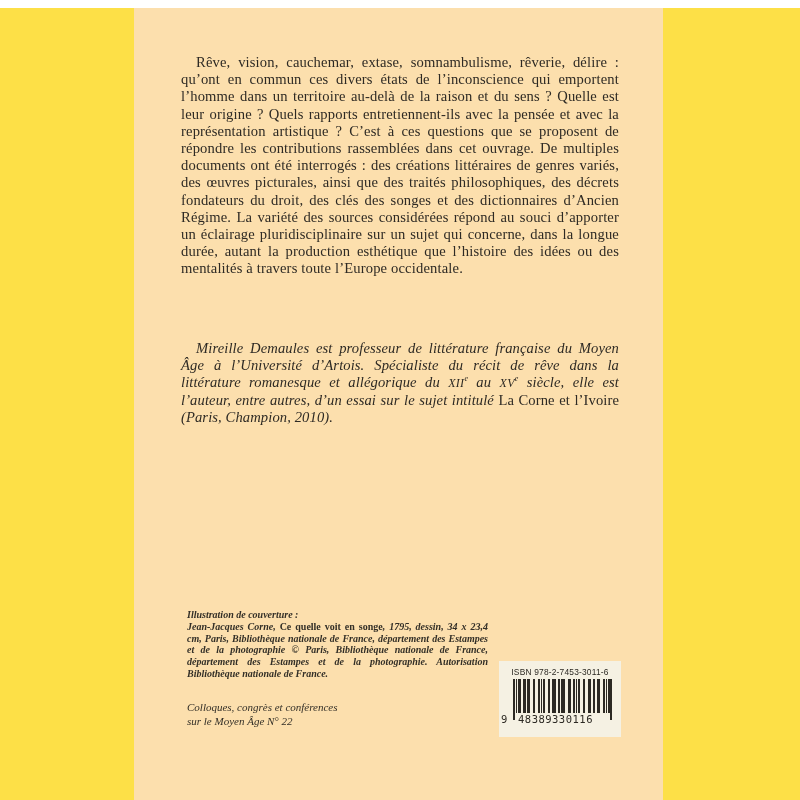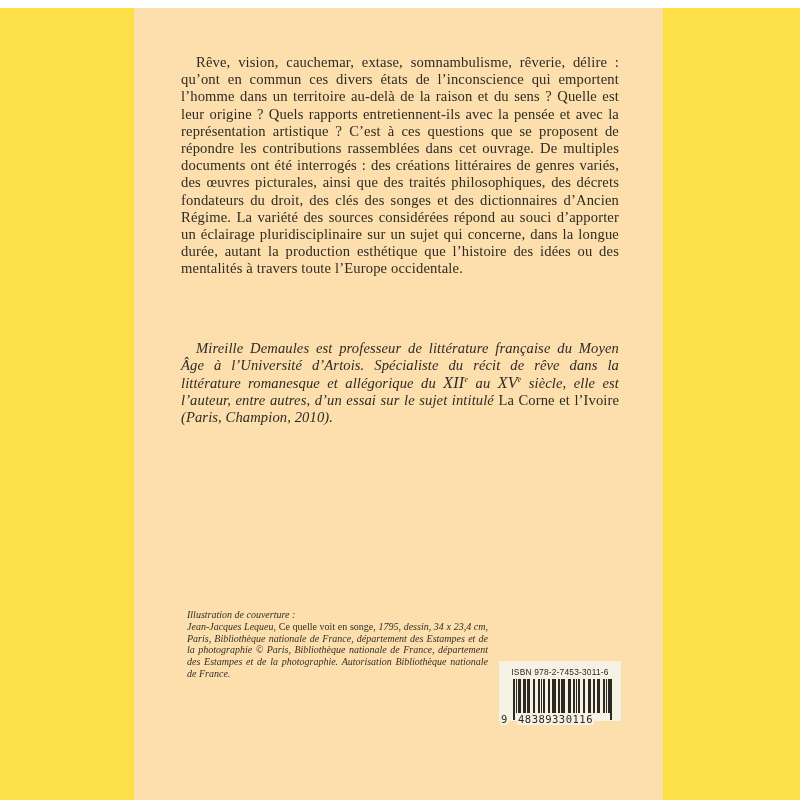--- a/index.html
+++ b/index.html
@@ -49,7 +49,7 @@
     letter-spacing: 0.1px;
     color: #2e2a24;
   }
-  .bio .scap { font-size: 16px; letter-spacing: 0.3px; }
+  .bio .scap { font-size: 12px; letter-spacing: 0.3px; }
   .bio sup { font-size: 8px; line-height: 0; }
   .roman { font-style: normal; }
   

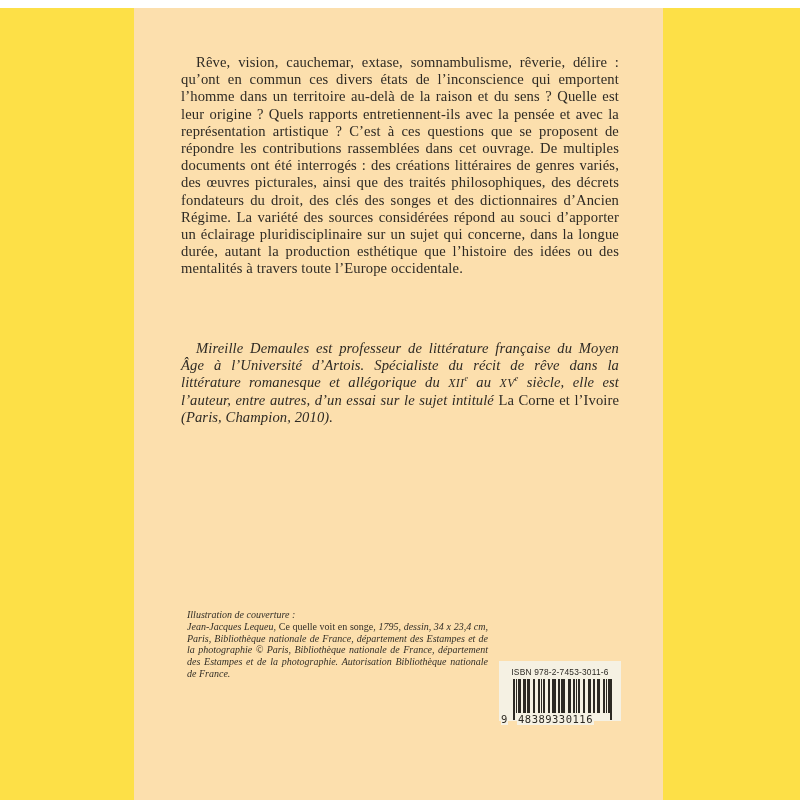--- a/index.html
+++ b/index.html
@@ -61,6 +61,7 @@
     line-height: 11.8px;
     font-style: italic;
     color: #332f27;
+    font-weight: bold;
   }
   .credit .credit-body { text-align: justify; }
   

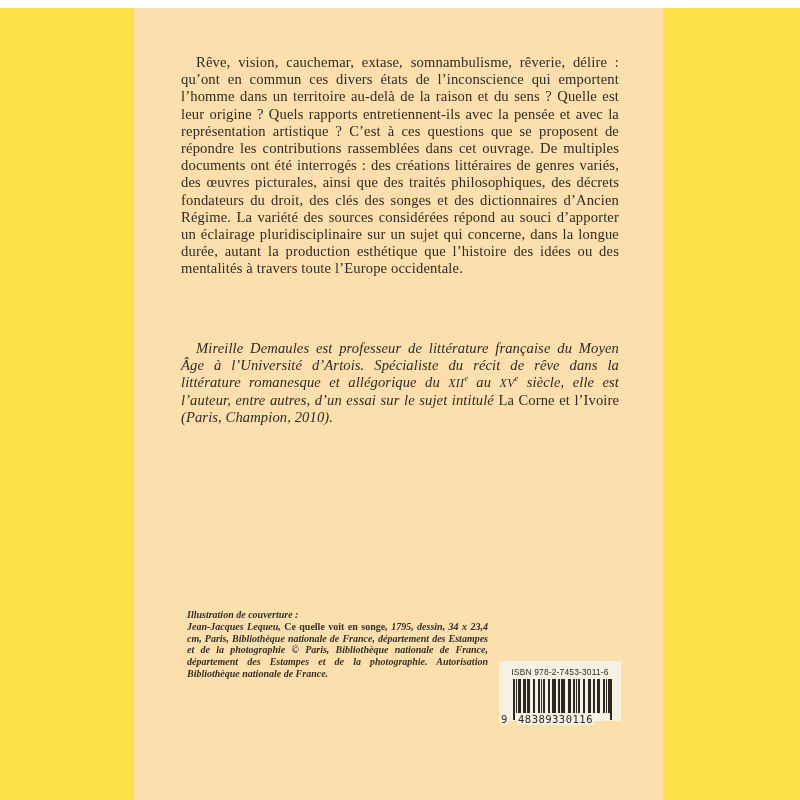--- a/index.html
+++ b/index.html
@@ -133,7 +133,7 @@
 
     <div class="credit">
       <div class="credit-heading">Illustration de couverture&nbsp;:</div>
-      <div class="credit-body"><span>Jean-Jacques Lequeu, </span><span class="roman">Ce quelle voit en songe</span><span>, 1795, dessin, 34 x 23,4 cm, Paris, Bibliothèque nationale de France, département des Estampes et de la photographie © Paris, Bibliothèque nationale de France, département des Estampes et de la photographie. Autorisation Bibliothèque nationale de France.</span></div>
+      <div class="credit-body"><span>Jean-Jacques Corne, </span><span class="roman">Ce quelle voit en songe</span><span>, 1795, dessin, 34 x 23,4 cm, Paris, Bibliothèque nationale de France, département des Estampes et de la photographie © Paris, Bibliothèque nationale de France, département des Estampes et de la photographie. Autorisation Bibliothèque nationale de France.</span></div>
     </div>
 
 

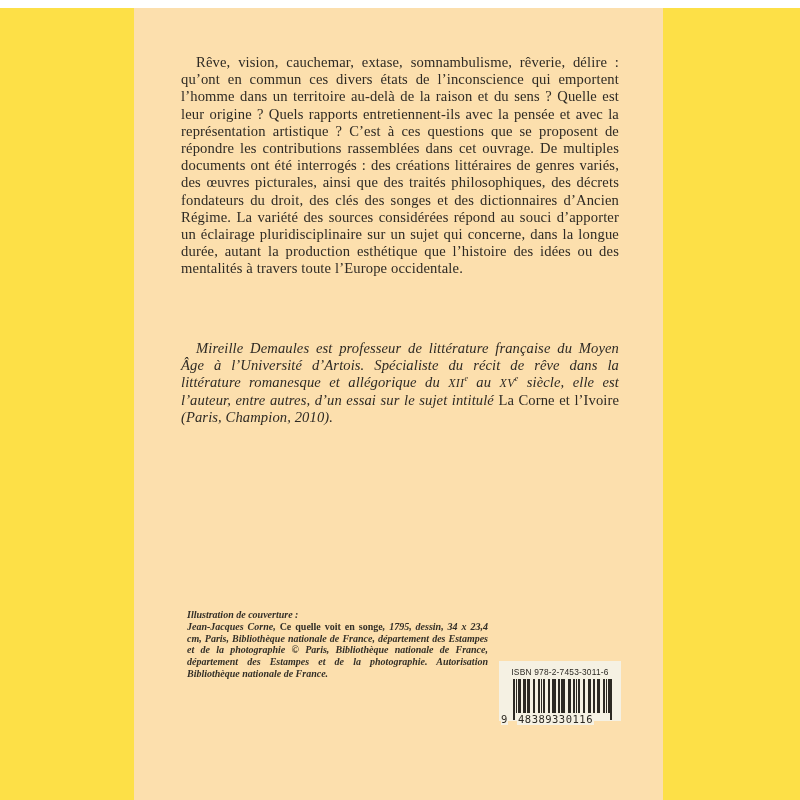--- a/index.html
+++ b/index.html
@@ -77,7 +77,7 @@
   .bc-label {
     position: absolute;
     left: 365px; top: 653px;
-    width: 122px; height: 60px;
+    width: 122px; height: 76px;
     background: #f5f1e3;
   }
   .bc-isbn {

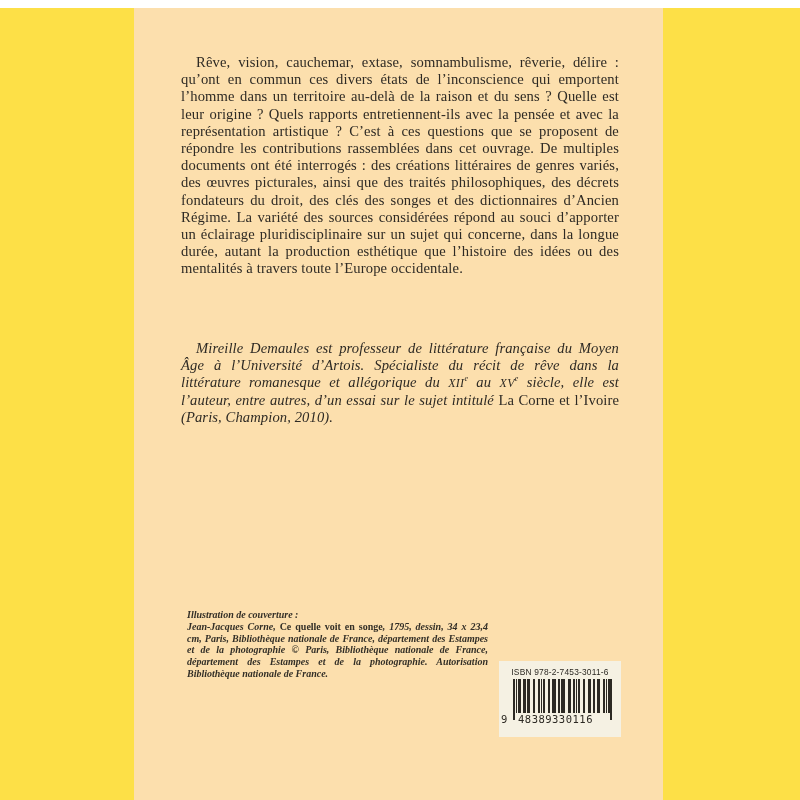--- a/index.html
+++ b/index.html
@@ -136,6 +136,10 @@
       <div class="credit-body"><span>Jean-Jacques Corne, </span><span class="roman">Ce quelle voit en songe</span><span>, 1795, dessin, 34 x 23,4 cm, Paris, Bibliothèque nationale de France, département des Estampes et de la photographie © Paris, Bibliothèque nationale de France, département des Estampes et de la photographie. Autorisation Bibliothèque nationale de France.</span></div>
     </div>
 
+    <div class="series">
+      <div>Colloques, congrès et conférences</div>
+      <div>sur le Moyen Âge N° 22</div>
+    </div>
 
     <div class="bc-label">
       <div class="bc-isbn">ISBN 978-2-7453-3011-6</div>

